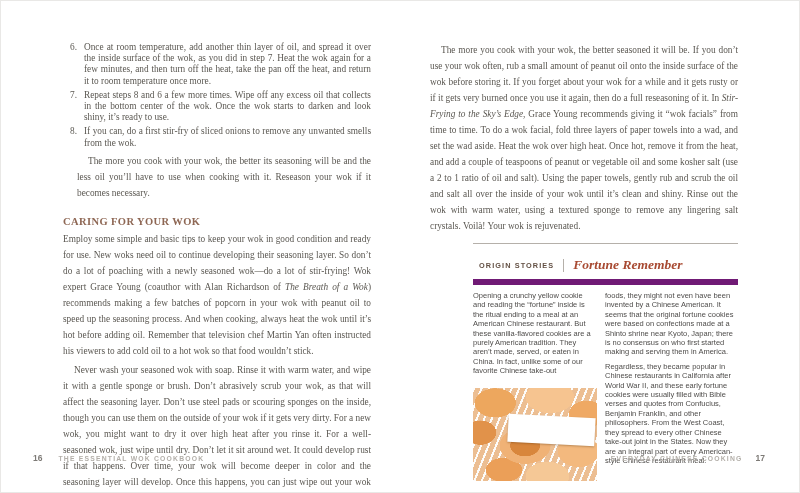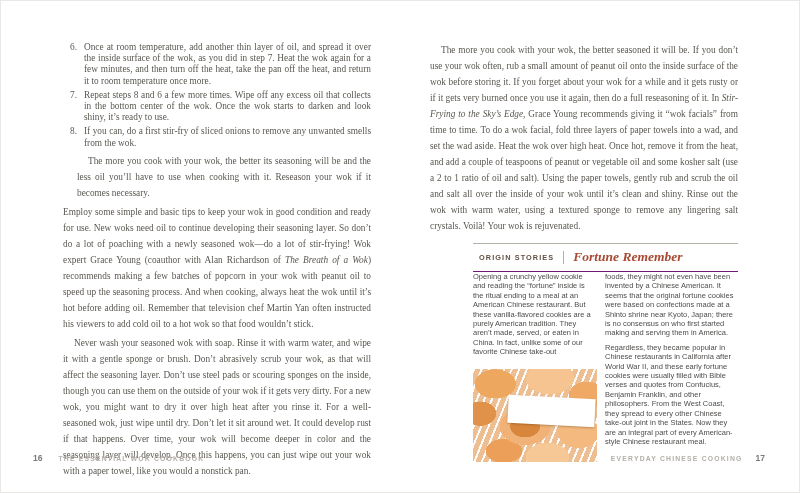--- a/index.html
+++ b/index.html
@@ -111,6 +111,7 @@
 
   <p class="body ind" style="margin-top:4px;margin-left:14px;">The more you cook with your wok, the better its seasoning will be and the less oil you’ll have to use when cooking with it. Reseason your wok if it becomes necessary.</p>
 
+  <h3 class="sect-heading">CARING FOR YOUR WOK</h3>
 
   <p class="body"><span>Employ some simple and basic tips to keep your wok in good condition and ready for use. New woks need oil to continue developing their seasoning layer. So don’t do a lot of poaching with a newly seasoned wok—do a lot of stir-frying! Wok expert Grace Young (coauthor with Alan Richardson of </span><em>The Breath of a Wok</em><span>) recommends making a few batches of popcorn in your wok with peanut oil to speed up the seasoning process. And when cooking, always heat the wok until it’s hot before adding oil. Remember that television chef Martin Yan often instructed his viewers to add cold oil to a hot wok so that food wouldn’t stick.</span></p>
 

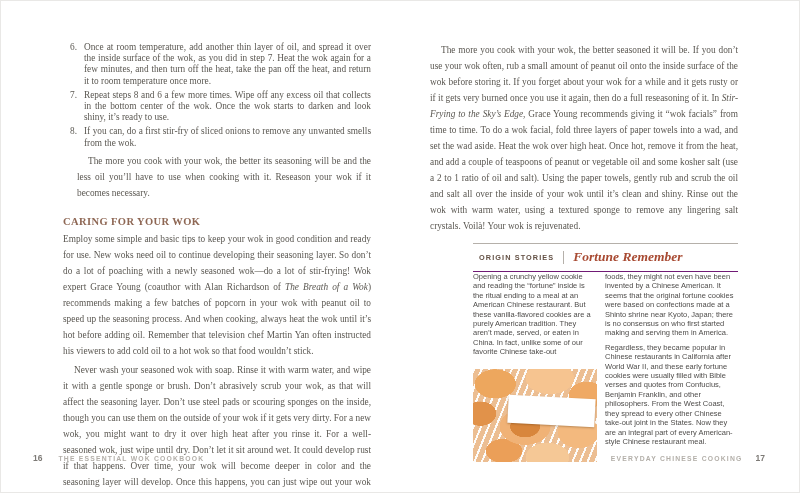--- a/index.html
+++ b/index.html
@@ -39,8 +39,8 @@
   
   .sidebar{margin-left:43px;width:265px;margin-top:9px;}
   .sidebar-head{
-    border-top:1px solid #b5b0aa;border-bottom:1px solid #701a75;
-    display:flex;align-items:center;padding:5px 0 6px 0;
+    border-top:1px solid #b5b0aa;border-bottom:6px solid #701a75;
+    display:flex;align-items:center;padding:13px 0 6px 0;margin-bottom:6px;
   }
   .kicker{
     font-family:"Liberation Sans", sans-serif;font-size:7.3px;font-weight:bold;

